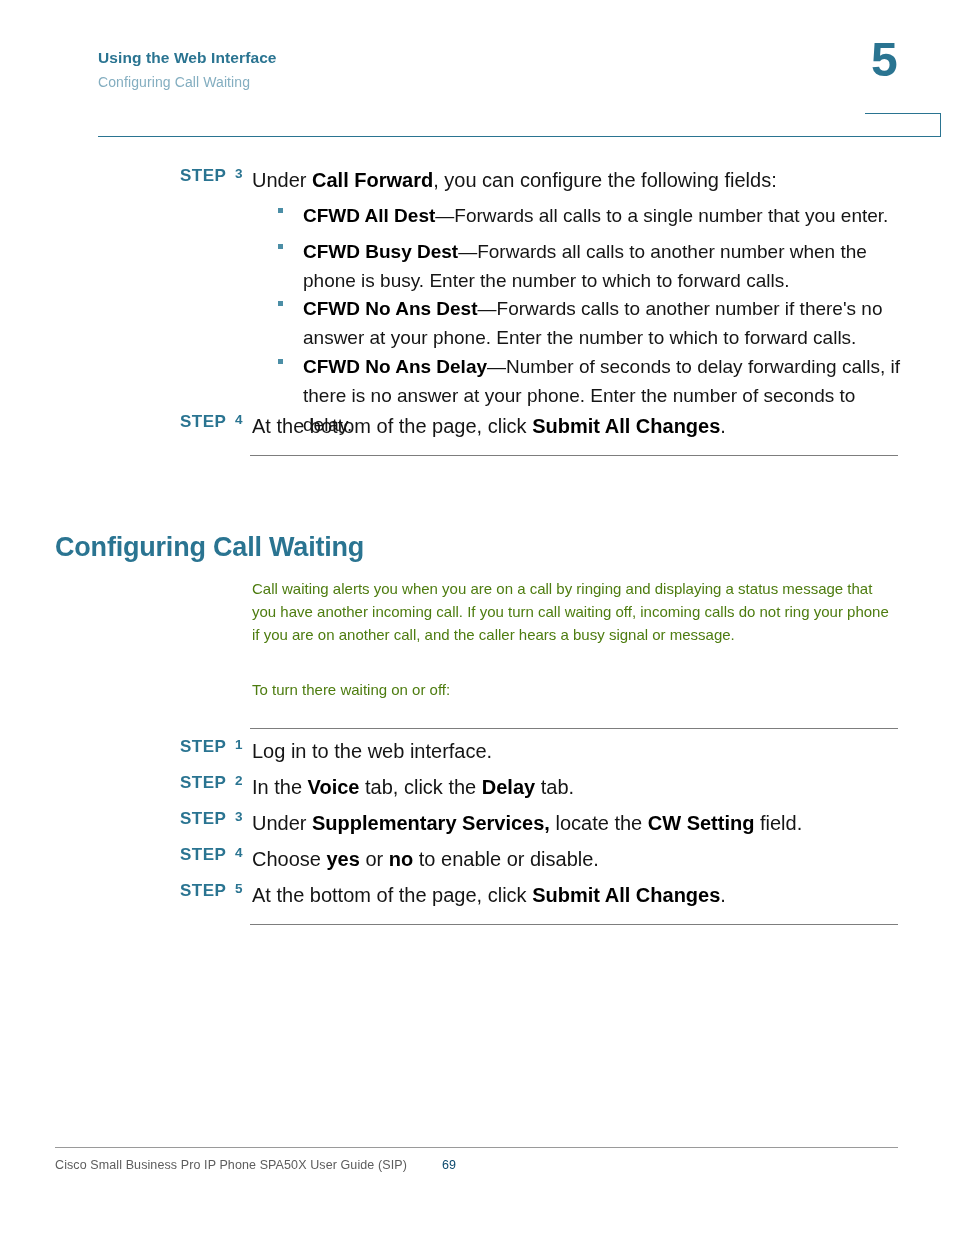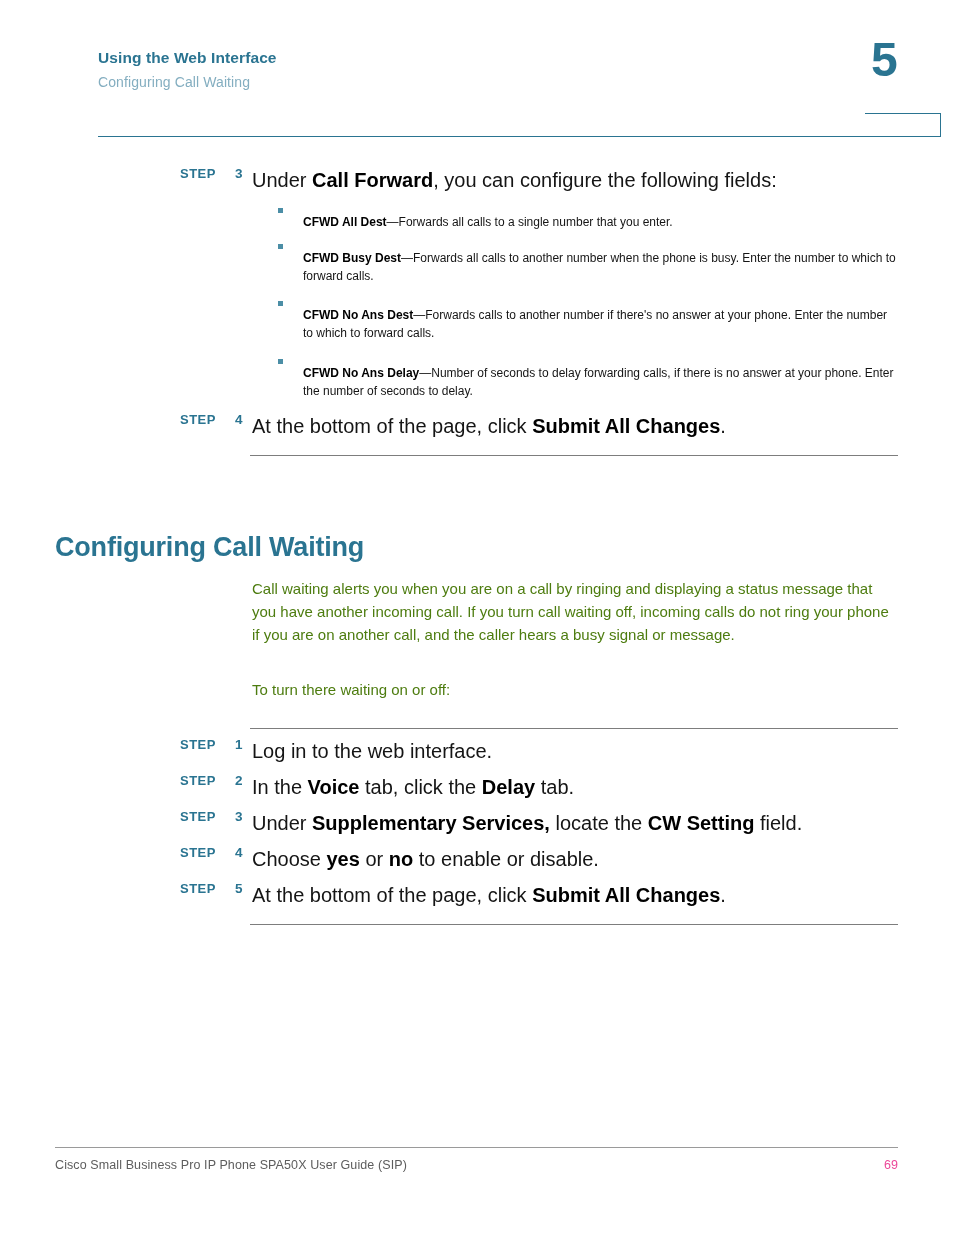--- a/index.html
+++ b/index.html
@@ -93,7 +93,7 @@
     position: absolute;
     left: 180px;
     top: 0;
-    font-size: 13px;
+    font-size: 17px;
     font-weight: bold;
     color: #2a7491;
     letter-spacing: 0.5px;

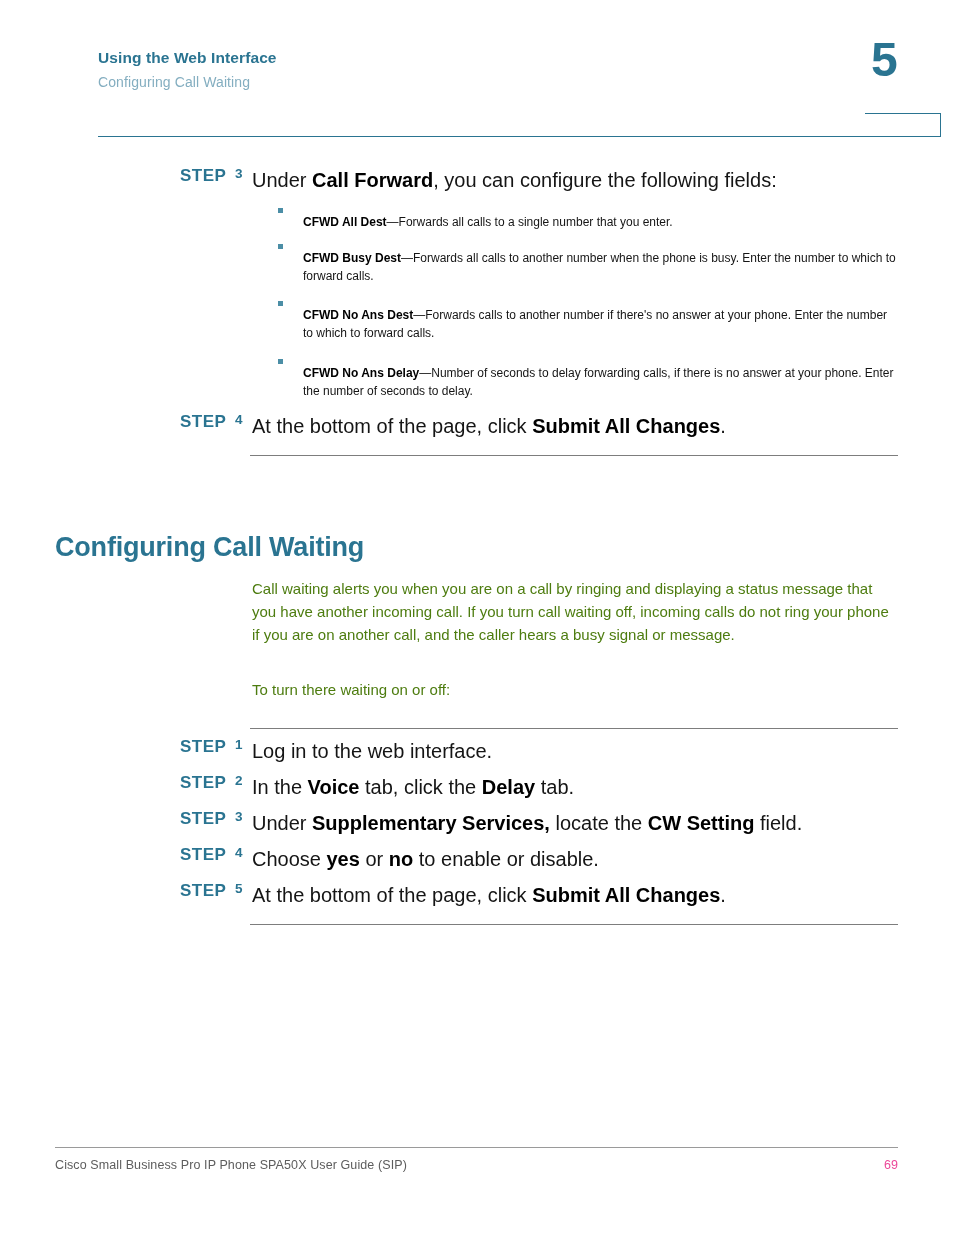--- a/index.html
+++ b/index.html
@@ -132,9 +132,9 @@
   .bullet-text {
     position: absolute;
     left: 303px;
-    top: 12px;
+    top: 0;
     width: 597px;
-    font-size: 12px;
+    font-size: 19px;
     color: #151515;
     line-height: 1.53;
   }

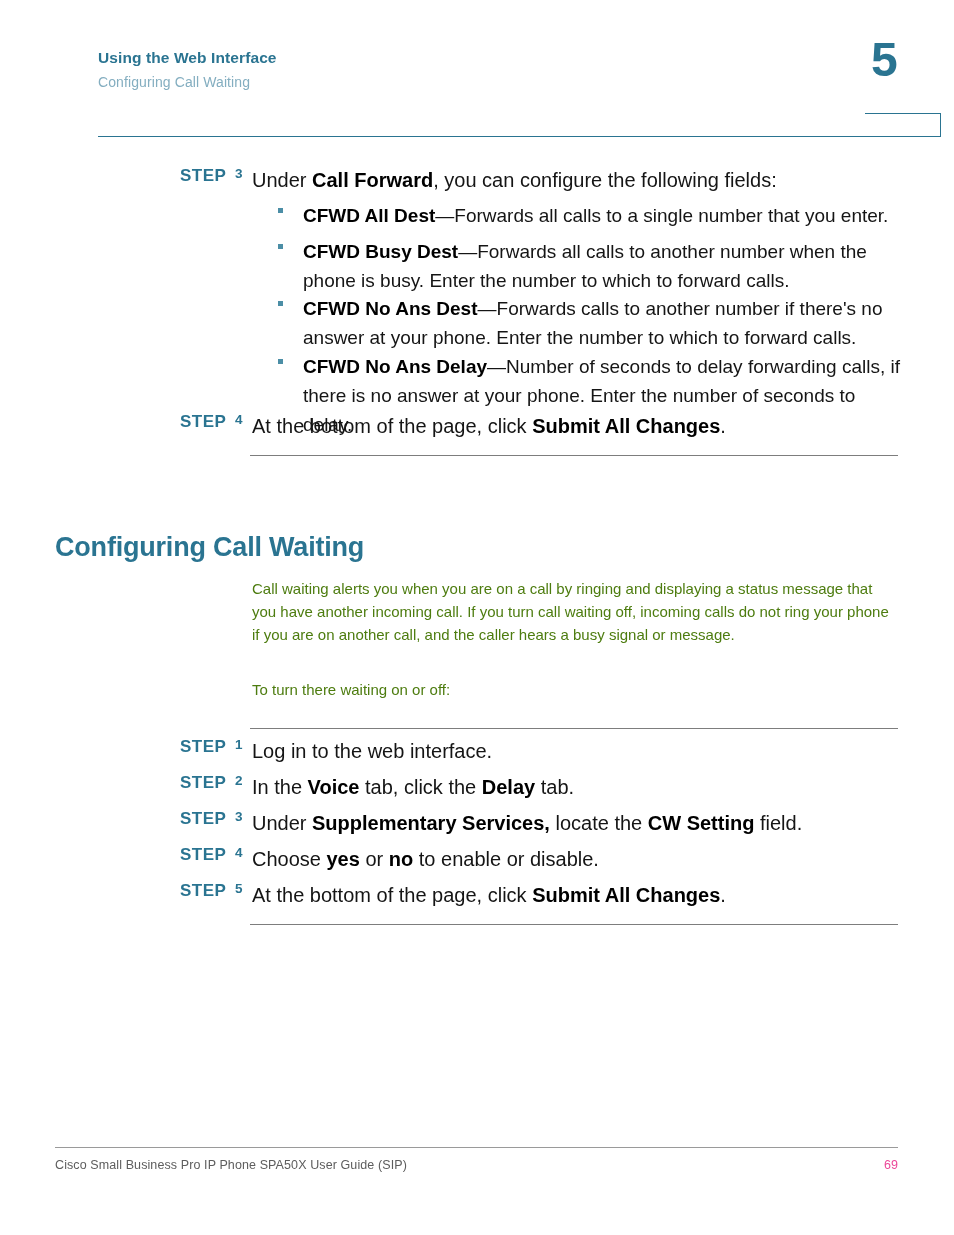--- a/index.html
+++ b/index.html
@@ -189,9 +189,9 @@
     left: 0;
     top: 1158px;
     width: 898px;
-    text-align: right;
+    text-align: center;
     font-size: 12.5px;
-    color: #ec4899;
+    color: #0c4a6e;
   }
 </style>
 </head>

